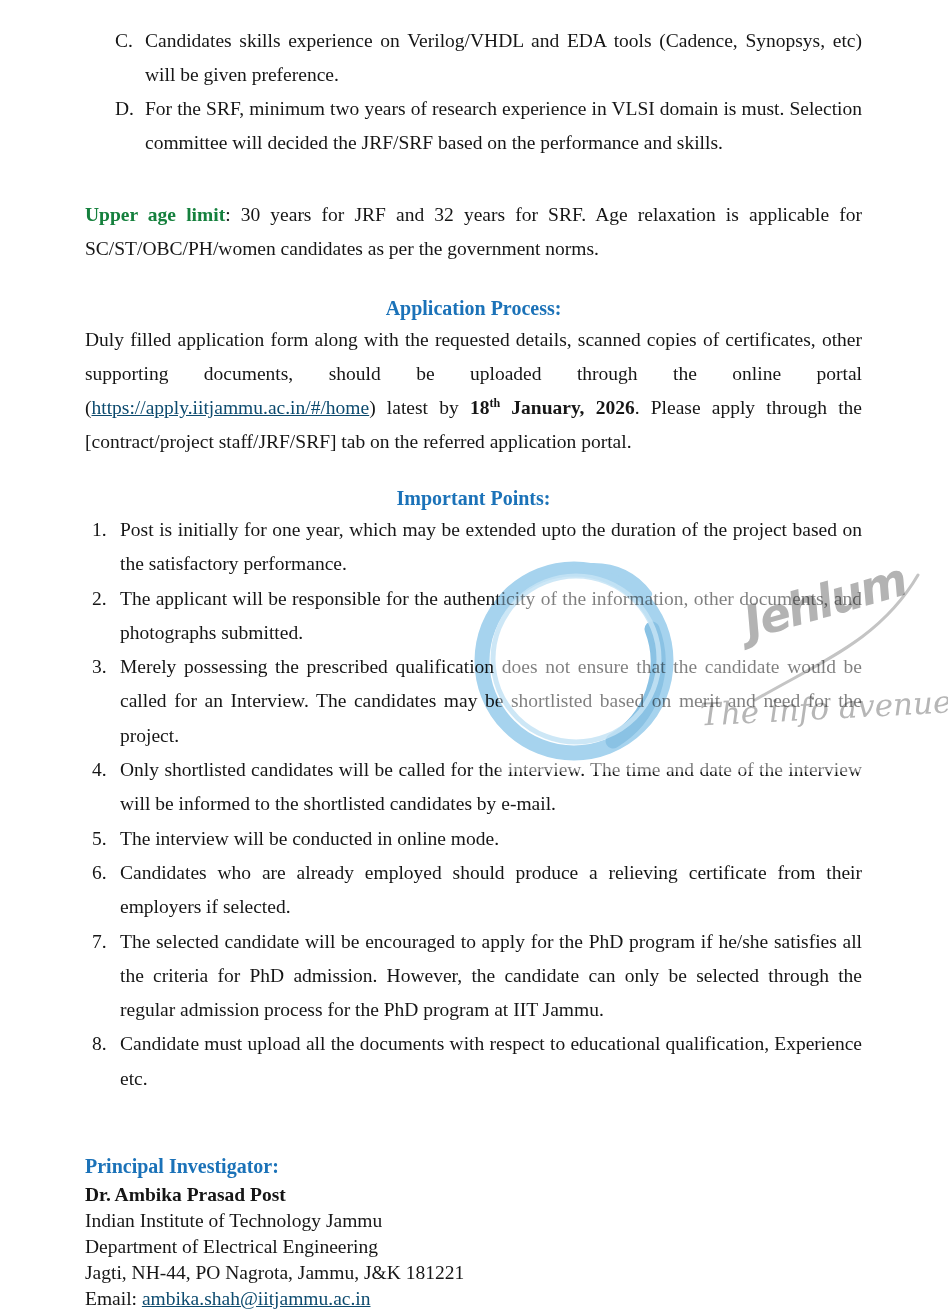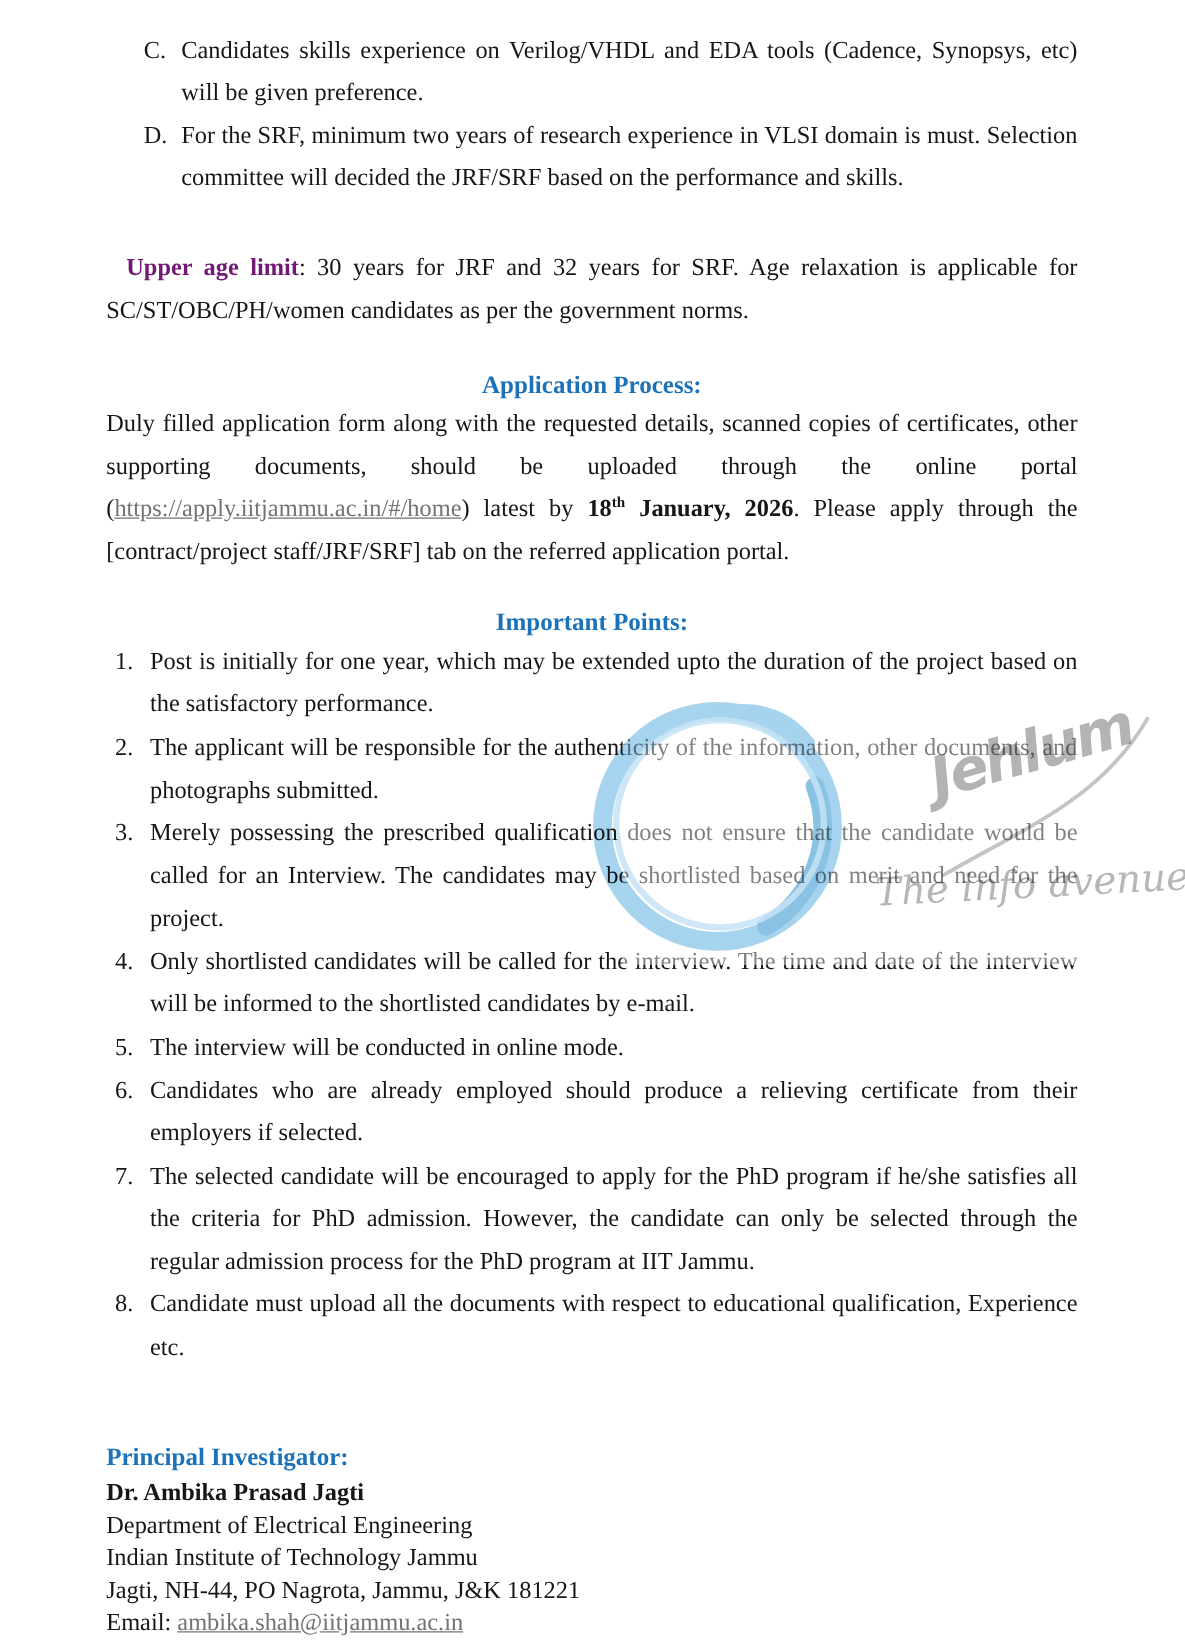--- a/index.html
+++ b/index.html
@@ -20,7 +20,7 @@
   .cd-text{flex:1;text-align:justify;}
   
   .age{margin:38px 0 0;line-height:34px;text-align:justify;}
-  .blue-bold{color:#701a75;font-weight:bold;margin-left:16px;}
+  .blue-bold{color:#15803d;font-weight:bold;}
   .heading{color:#1b72b8;font-weight:bold;font-size:20px;margin:0;line-height:26px;}
   .h-app{margin-top:29px;margin-bottom:2px;text-align:center;}
   .para{margin:0;line-height:34px;text-align:justify;}

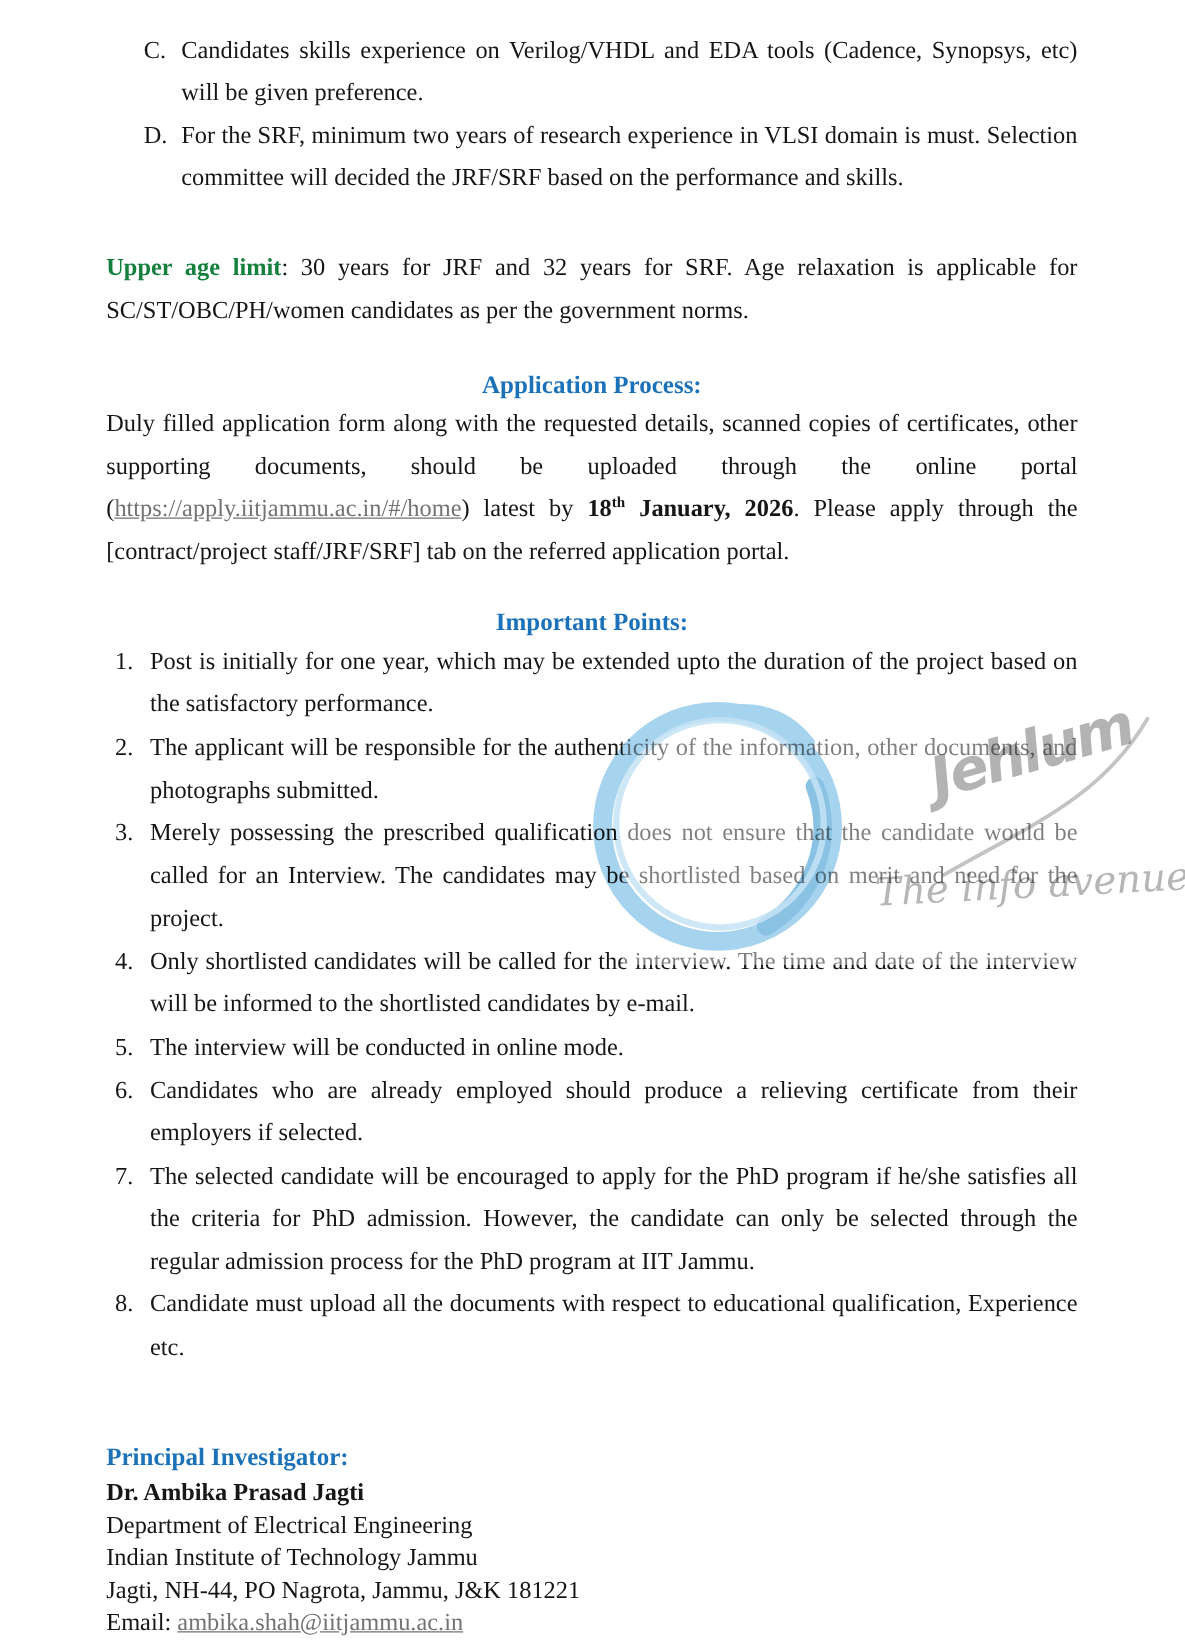--- a/index.html
+++ b/index.html
@@ -24,7 +24,7 @@
   .heading{color:#1b72b8;font-weight:bold;font-size:20px;margin:0;line-height:26px;}
   .h-app{margin-top:29px;margin-bottom:2px;text-align:center;}
   .para{margin:0;line-height:34px;text-align:justify;}
-  .link{color:#737373;text-decoration:underline;cursor:pointer;margin-top:36px;}
+  .link{color:#0c4a6e;text-decoration:underline;cursor:pointer;margin-top:36px;}
   .deadline{font-weight:bold;margin-top:12px;}
   .deadline sup{font-size:0.62em;line-height:0;}
   

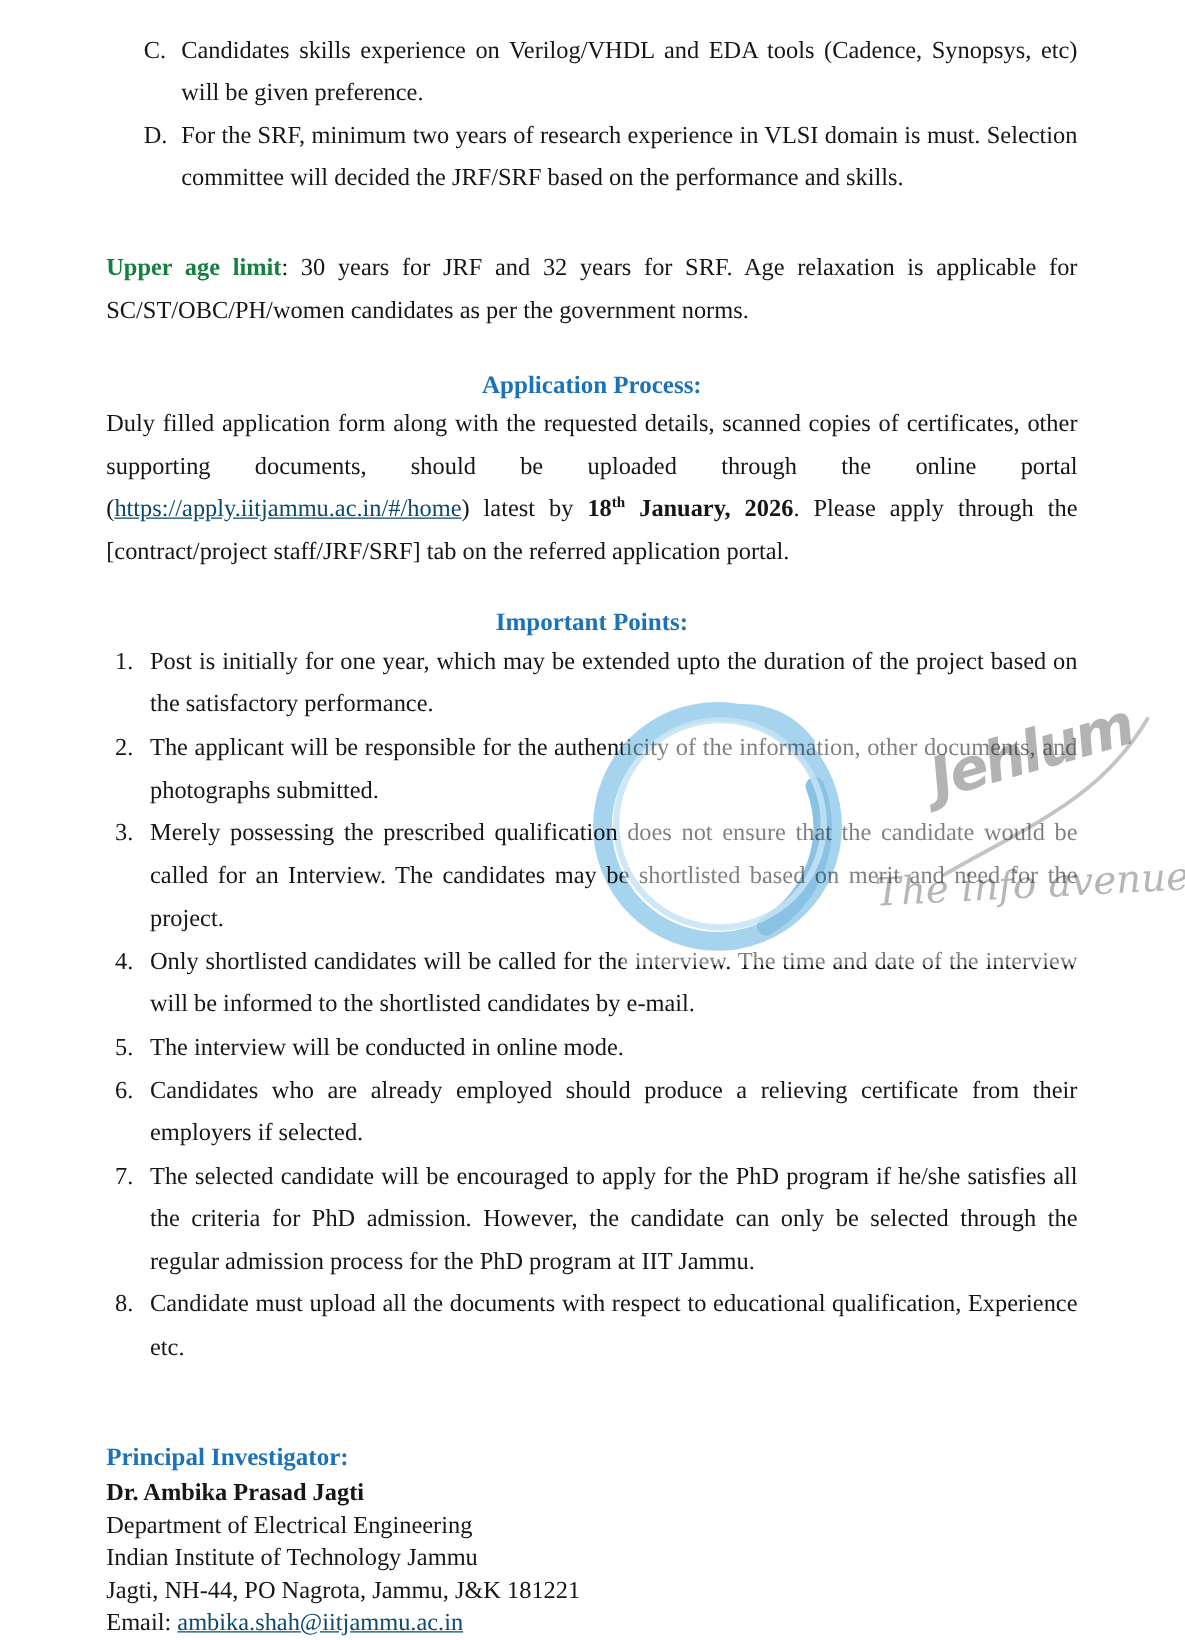--- a/index.html
+++ b/index.html
@@ -112,7 +112,7 @@
 
   <h3 class="heading h-pi">Principal Investigator:</h3>
   <div class="pi-block">
-    <div class="pi-name">Dr. Ambika Prasad Jagti</div>
+    <div class="pi-name">Dr. Ambika Prasad Post</div>
     <div class="pi-line">Department of Electrical Engineering</div>
     <div class="pi-line">Indian Institute of Technology Jammu</div>
     <div class="pi-line">Jagti, NH-44, PO Nagrota, Jammu, J&amp;K 181221</div>

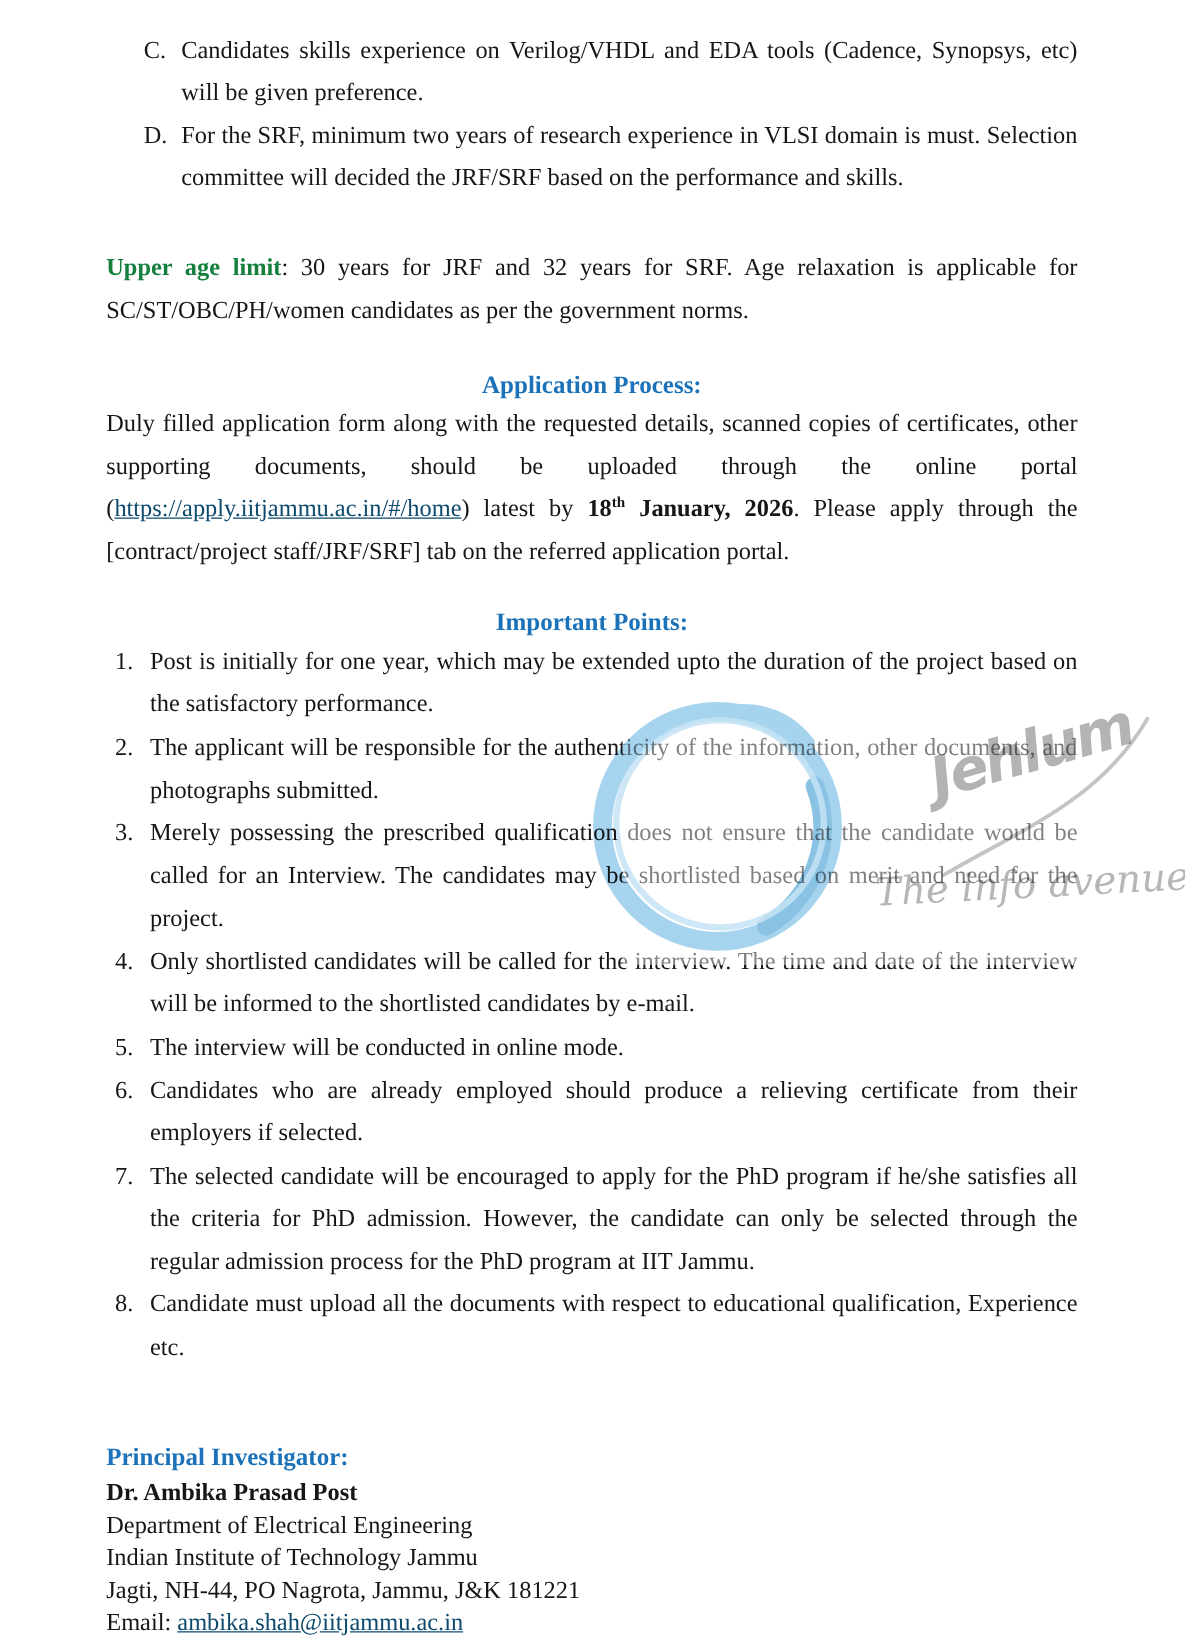--- a/index.html
+++ b/index.html
@@ -113,8 +113,8 @@
   <h3 class="heading h-pi">Principal Investigator:</h3>
   <div class="pi-block">
     <div class="pi-name">Dr. Ambika Prasad Post</div>
+    <div class="pi-line">Indian Institute of Technology Jammu</div>
     <div class="pi-line">Department of Electrical Engineering</div>
-    <div class="pi-line">Indian Institute of Technology Jammu</div>
     <div class="pi-line">Jagti, NH-44, PO Nagrota, Jammu, J&amp;K 181221</div>
     <div class="pi-line"><span>Email: </span><a href="#" class="link">ambika.shah@iitjammu.ac.in</a></div>
   </div>

